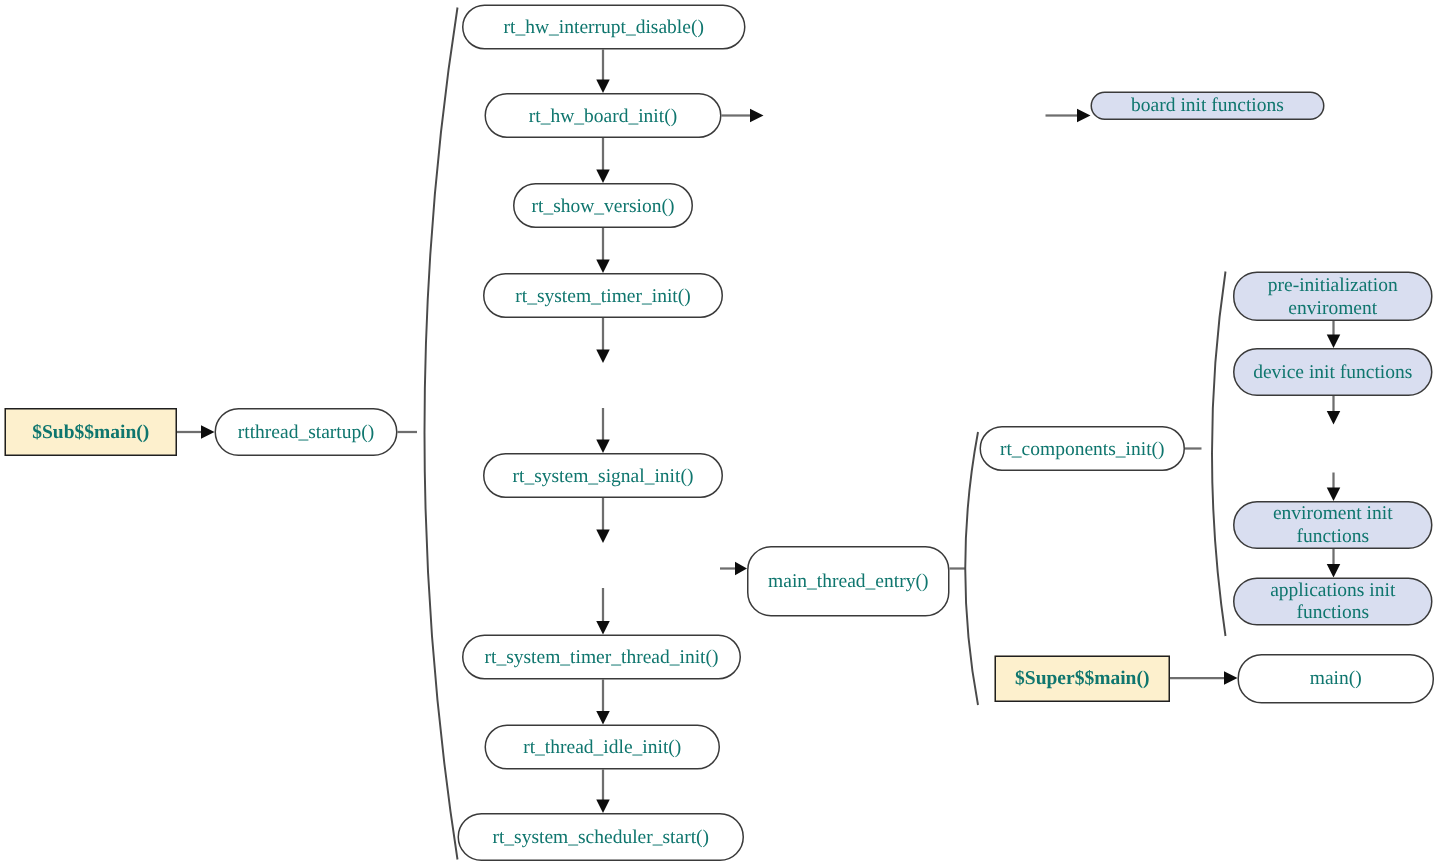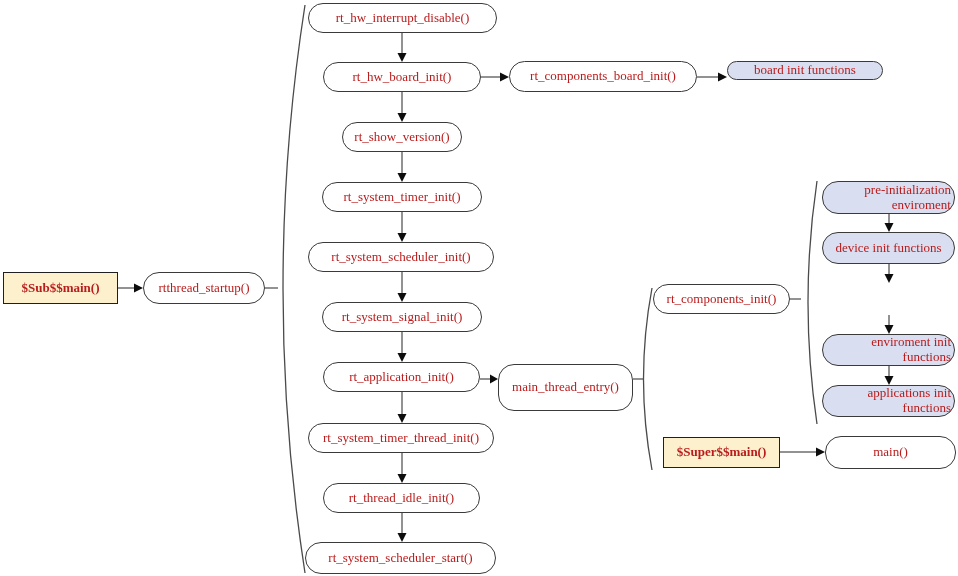--- a/index.html
+++ b/index.html
@@ -7,7 +7,7 @@
           font-family:"Liberation Serif", serif;}
   .connectors{position:absolute;left:0;top:0;width:958px;height:576px;}
   .node{position:absolute;box-sizing:border-box;display:flex;align-items:center;justify-content:center;
-        text-align:right;font-size:13px;line-height:1.12;color:#b91c1c;background:#ffffff;
+        text-align:center;font-size:13px;line-height:1.12;color:#0f766e;background:#ffffff;
         border:1.4px solid #3a3a3a;padding:0 3px;}
   .stadium{border-radius:16px;}
   .rect{background:#fdf0cd;border:1.4px solid #1f1f1f;border-radius:0;font-weight:bold;}

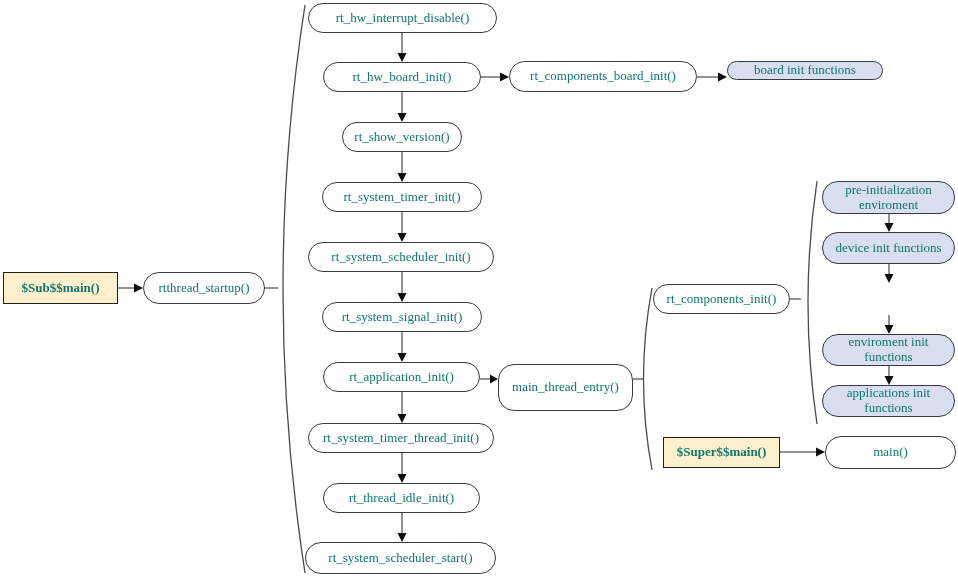--- a/index.html
+++ b/index.html
@@ -88,7 +88,6 @@
   <div class="node stadium" style="left:323px;top:483px;width:157px;height:30px">rt_thread_idle_init()</div>
   <div class="node stadium" style="left:305px;top:542px;width:191px;height:32px">rt_system_scheduler_start()</div>
 
-  <div class="node stadium" style="left:509px;top:61px;width:188px;height:31px">rt_components_board_init()</div>
   <div class="node stadium accent" style="left:727px;top:61px;width:156px;height:19px">board init functions</div>
 
   <div class="node stadium" style="left:498px;top:364px;width:135px;height:47px">main_thread_entry()</div>

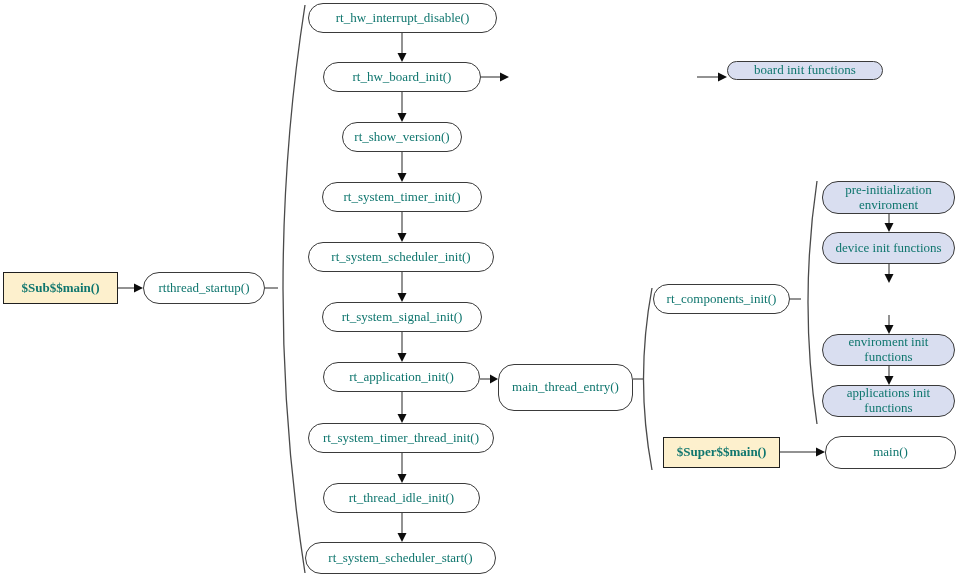--- a/index.html
+++ b/index.html
@@ -81,7 +81,6 @@
   <div class="node stadium" style="left:323px;top:62px;width:158px;height:30px">rt_hw_board_init()</div>
   <div class="node stadium" style="left:342px;top:122px;width:120px;height:30px">rt_show_version()</div>
   <div class="node stadium" style="left:322px;top:182px;width:160px;height:30px">rt_system_timer_init()</div>
-  <div class="node stadium" style="left:308px;top:242px;width:186px;height:30px">rt_system_scheduler_init()</div>
   <div class="node stadium" style="left:322px;top:302px;width:160px;height:30px">rt_system_signal_init()</div>
   <div class="node stadium" style="left:323px;top:362px;width:157px;height:30px">rt_application_init()</div>
   <div class="node stadium" style="left:308px;top:423px;width:186px;height:30px">rt_system_timer_thread_init()</div>

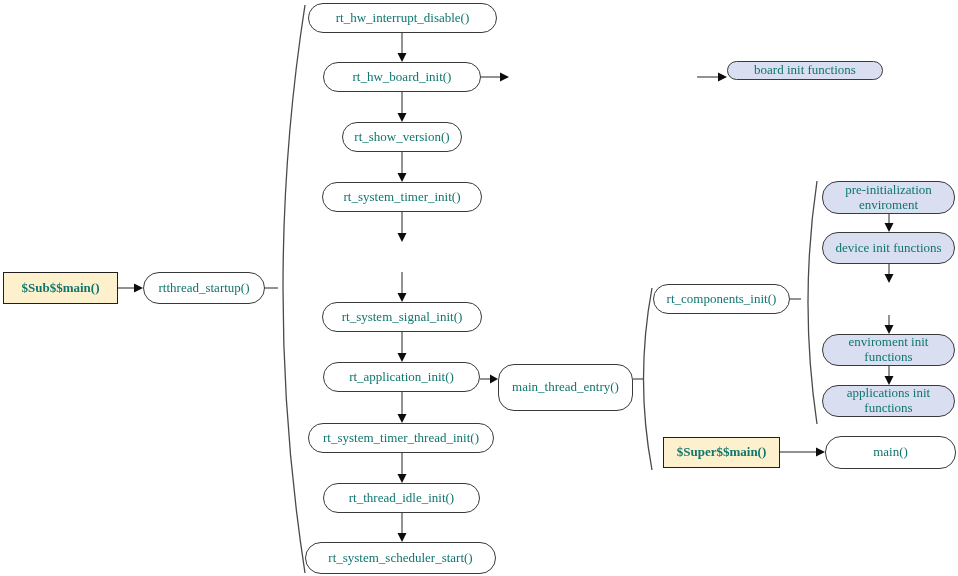--- a/index.html
+++ b/index.html
@@ -82,7 +82,6 @@
   <div class="node stadium" style="left:342px;top:122px;width:120px;height:30px">rt_show_version()</div>
   <div class="node stadium" style="left:322px;top:182px;width:160px;height:30px">rt_system_timer_init()</div>
   <div class="node stadium" style="left:322px;top:302px;width:160px;height:30px">rt_system_signal_init()</div>
-  <div class="node stadium" style="left:323px;top:362px;width:157px;height:30px">rt_application_init()</div>
   <div class="node stadium" style="left:308px;top:423px;width:186px;height:30px">rt_system_timer_thread_init()</div>
   <div class="node stadium" style="left:323px;top:483px;width:157px;height:30px">rt_thread_idle_init()</div>
   <div class="node stadium" style="left:305px;top:542px;width:191px;height:32px">rt_system_scheduler_start()</div>

